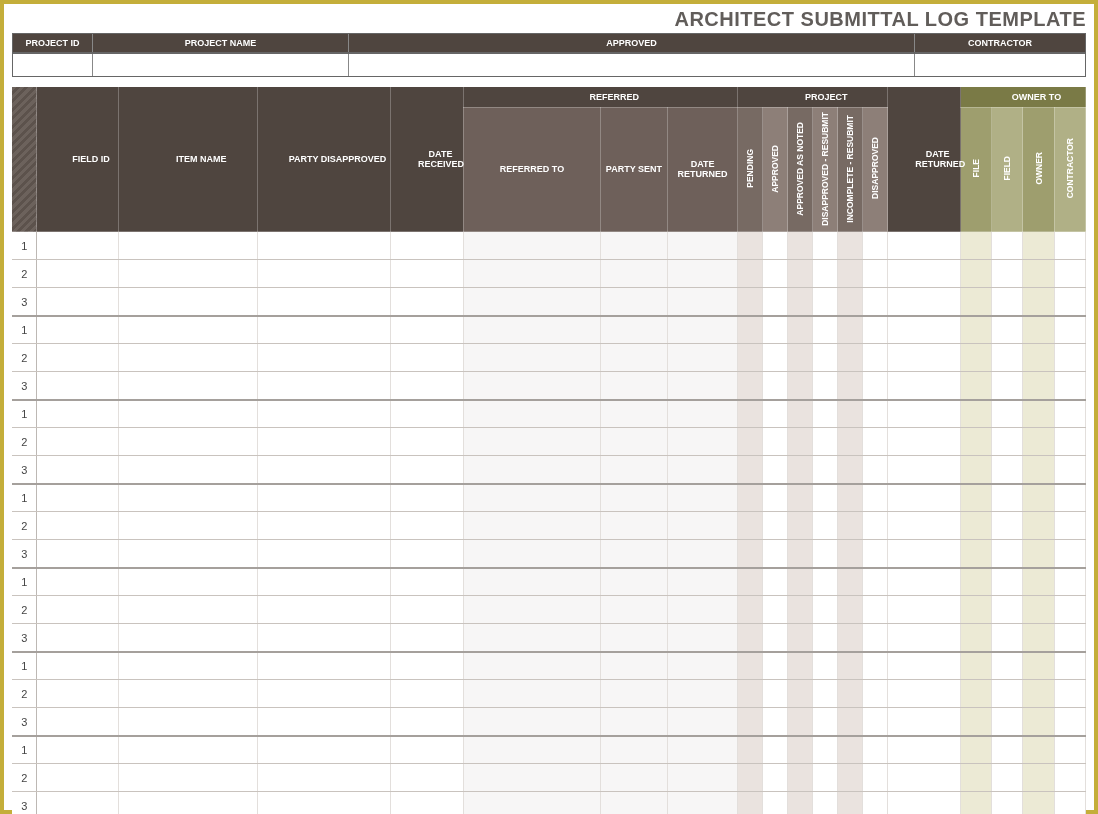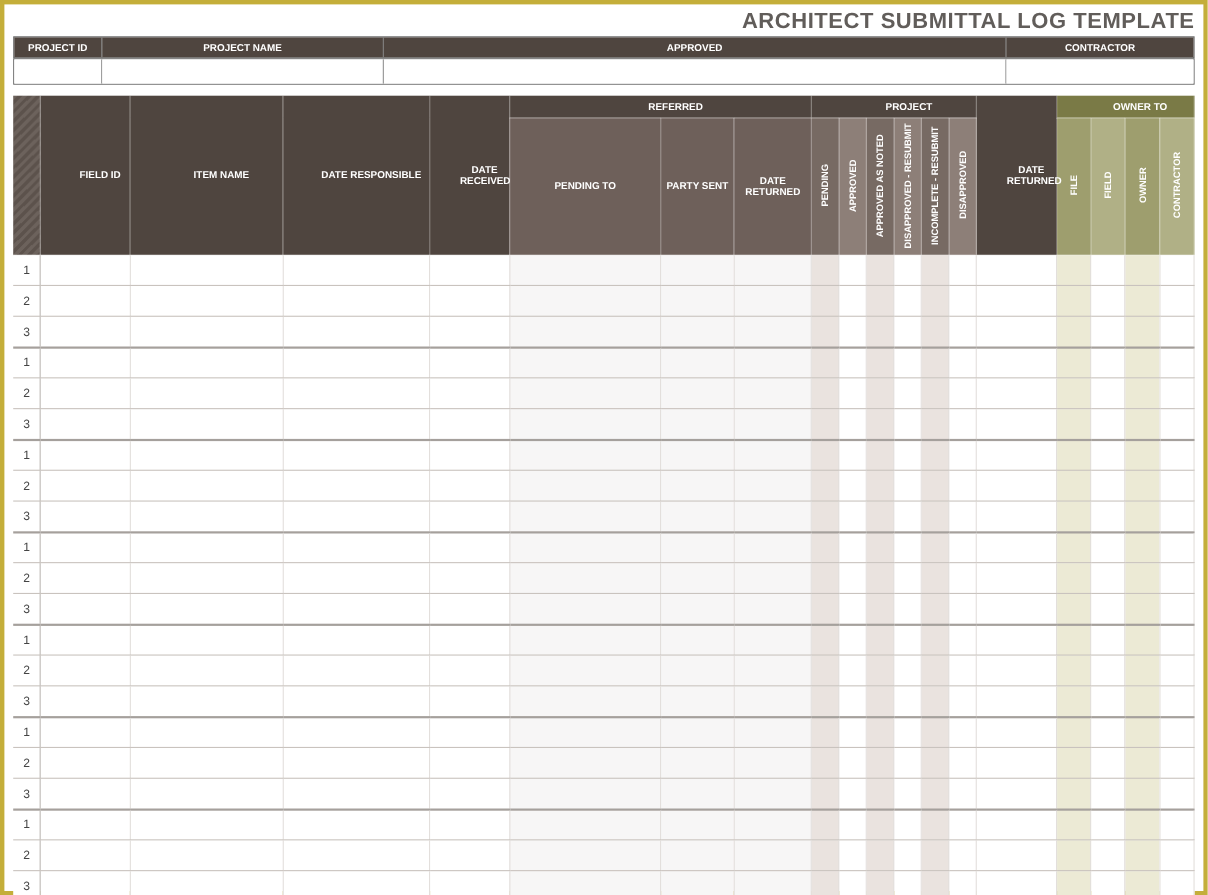--- a/index.html
+++ b/index.html
@@ -159,7 +159,7 @@
           <th rowspan="2" class="hatched"></th>
           <th rowspan="2" class="dark">FIELD ID</th>
           <th rowspan="2" class="dark">ITEM NAME</th>
-          <th rowspan="2" class="dark">DATE RESPONSIBLE</th>
+          <th rowspan="2" class="dark">PARTY DISAPPROVED</th>
           <th rowspan="2" class="dark">DATE RECEIVED</th>
           <th colspan="3" class="dark">REFERRED</th>
           <th colspan="6" class="dark">PROJECT</th>

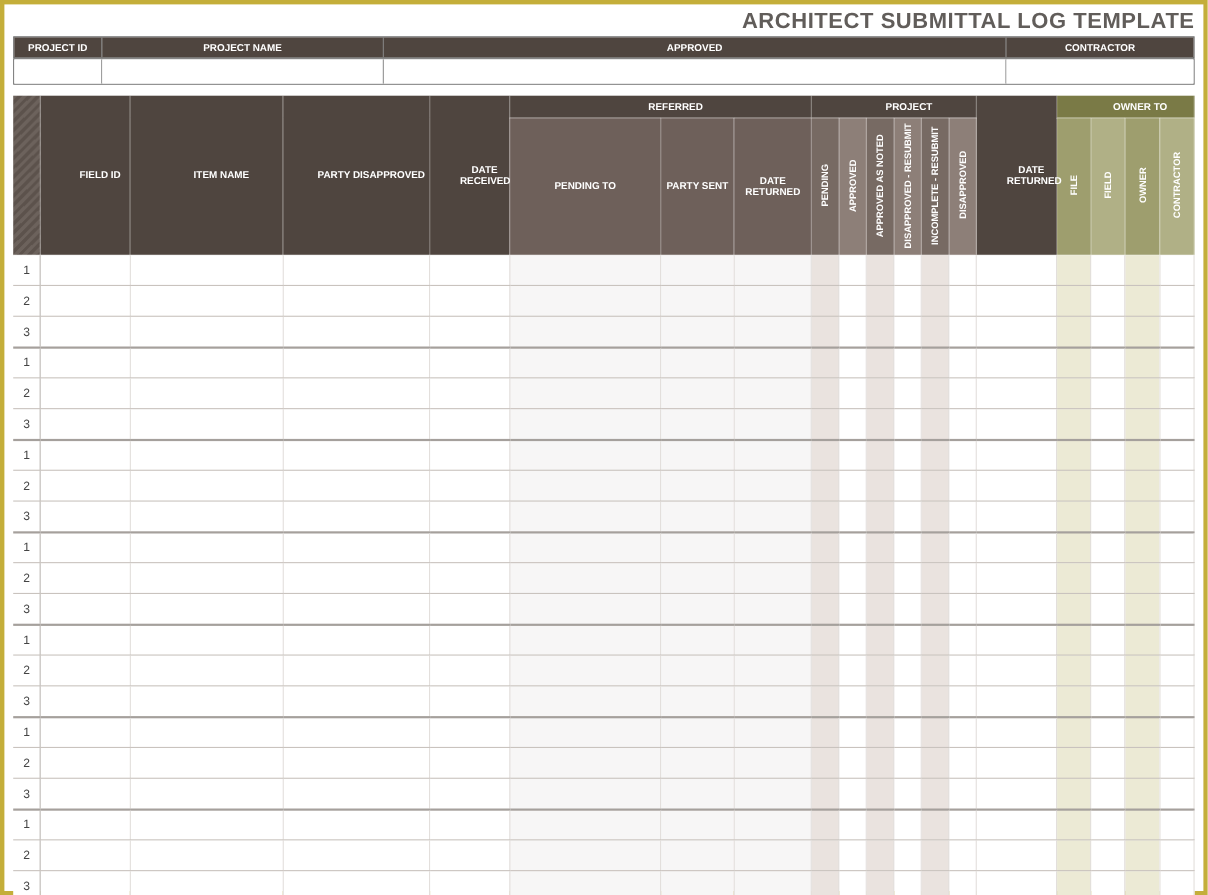--- a/index.html
+++ b/index.html
@@ -167,7 +167,7 @@
           <th colspan="4" class="olive-dark">OWNER TO</th>
         </tr>
         <tr class="h-sub">
-          <th class="med">PENDING TO</th>
+          <th class="med">REFERRED TO</th>
           <th class="med">PARTY SENT</th>
           <th class="med">DATE RETURNED</th>
           <th class="st-a"><span class="vtext">PENDING</span></th>

